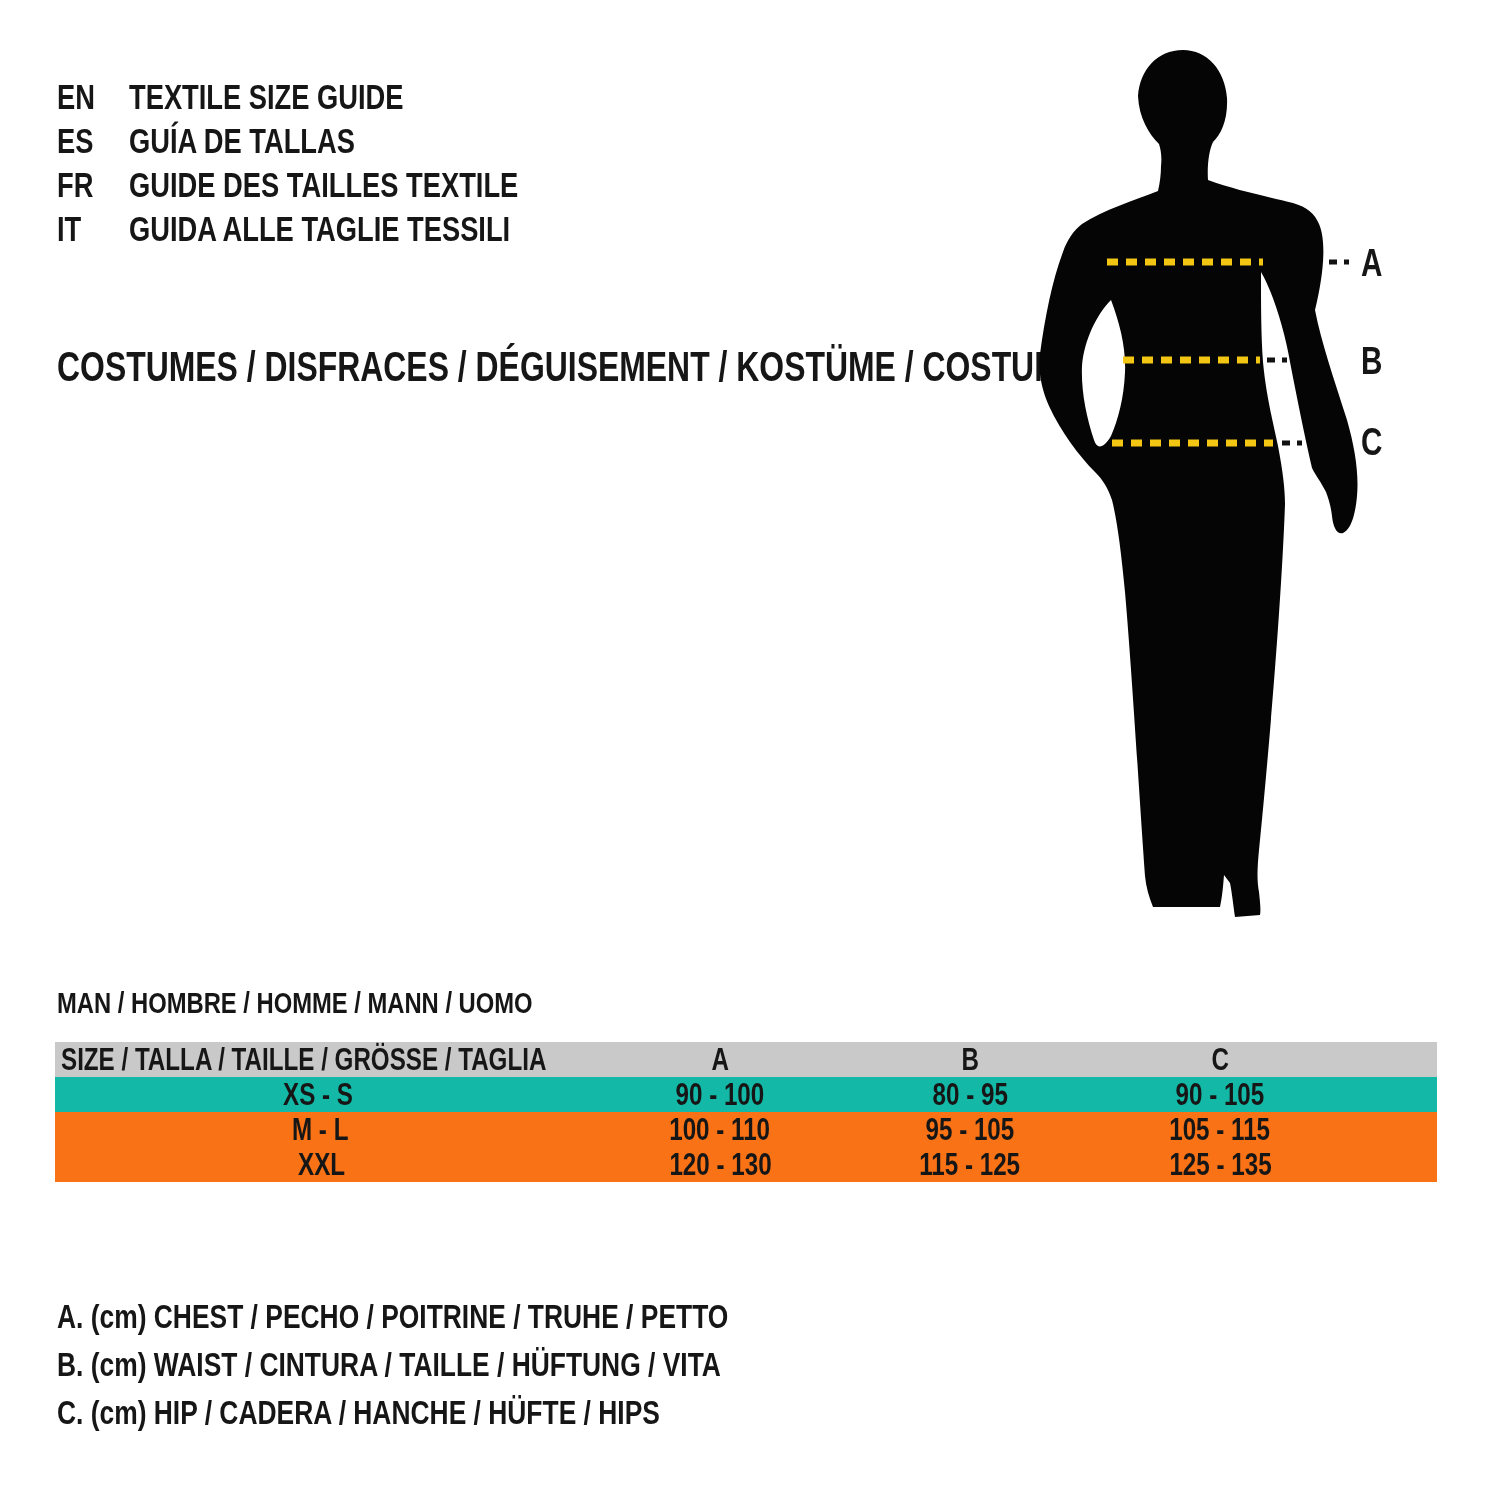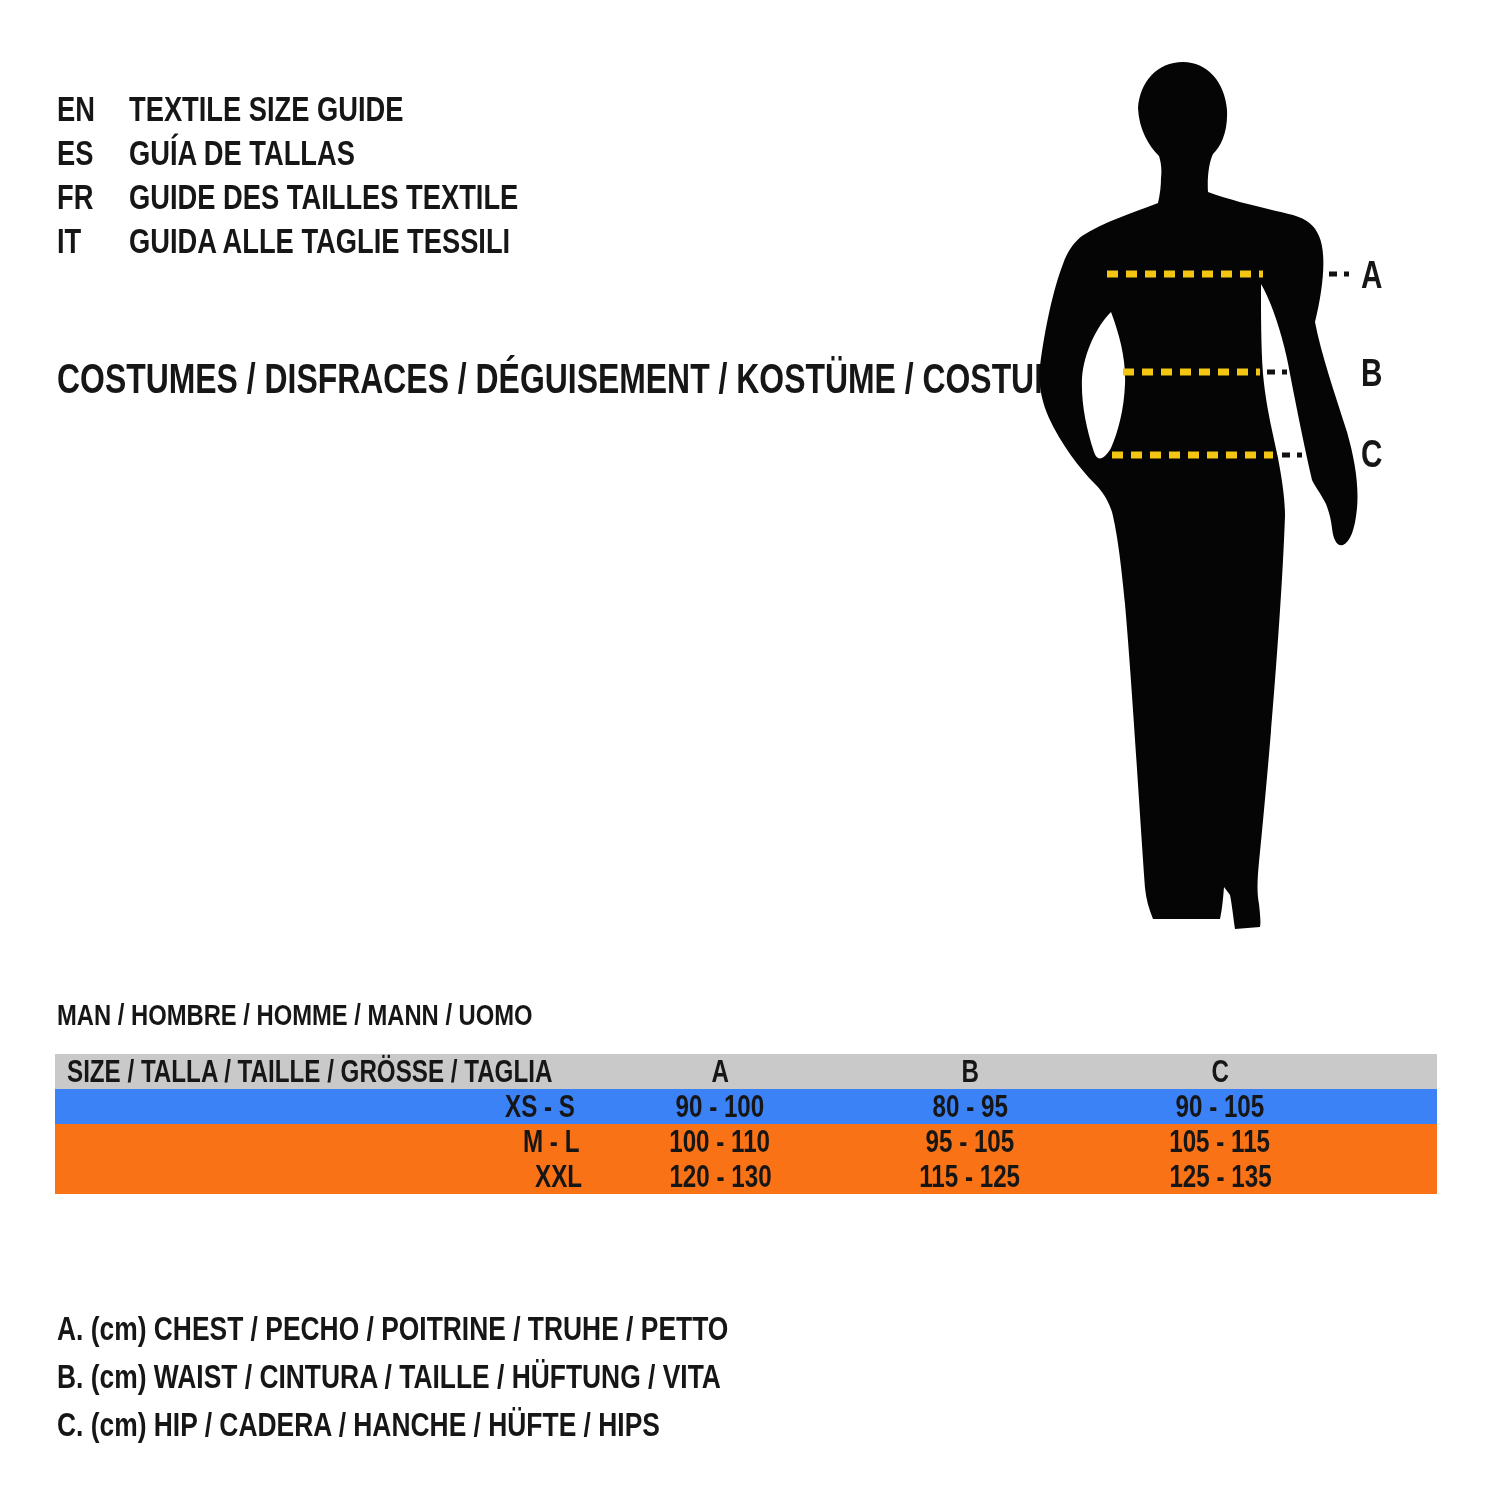--- a/index.html
+++ b/index.html
@@ -5,7 +5,7 @@
   html,body{margin:0;padding:0;background:#ffffff;}
   body{width:1500px;height:1500px;position:relative;overflow:hidden;
        font-family:"Liberation Sans", sans-serif;color:#161616;}
-  .abs{position:absolute;margin-top:12px;}
+  .abs{position:absolute;}
   
   .cond{display:inline-block;transform:scaleX(0.78);transform-origin:0 50%;white-space:nowrap;font-weight:700;}
   .condc{display:inline-block;transform:scaleX(0.78);transform-origin:50% 50%;white-space:nowrap;font-weight:700;}

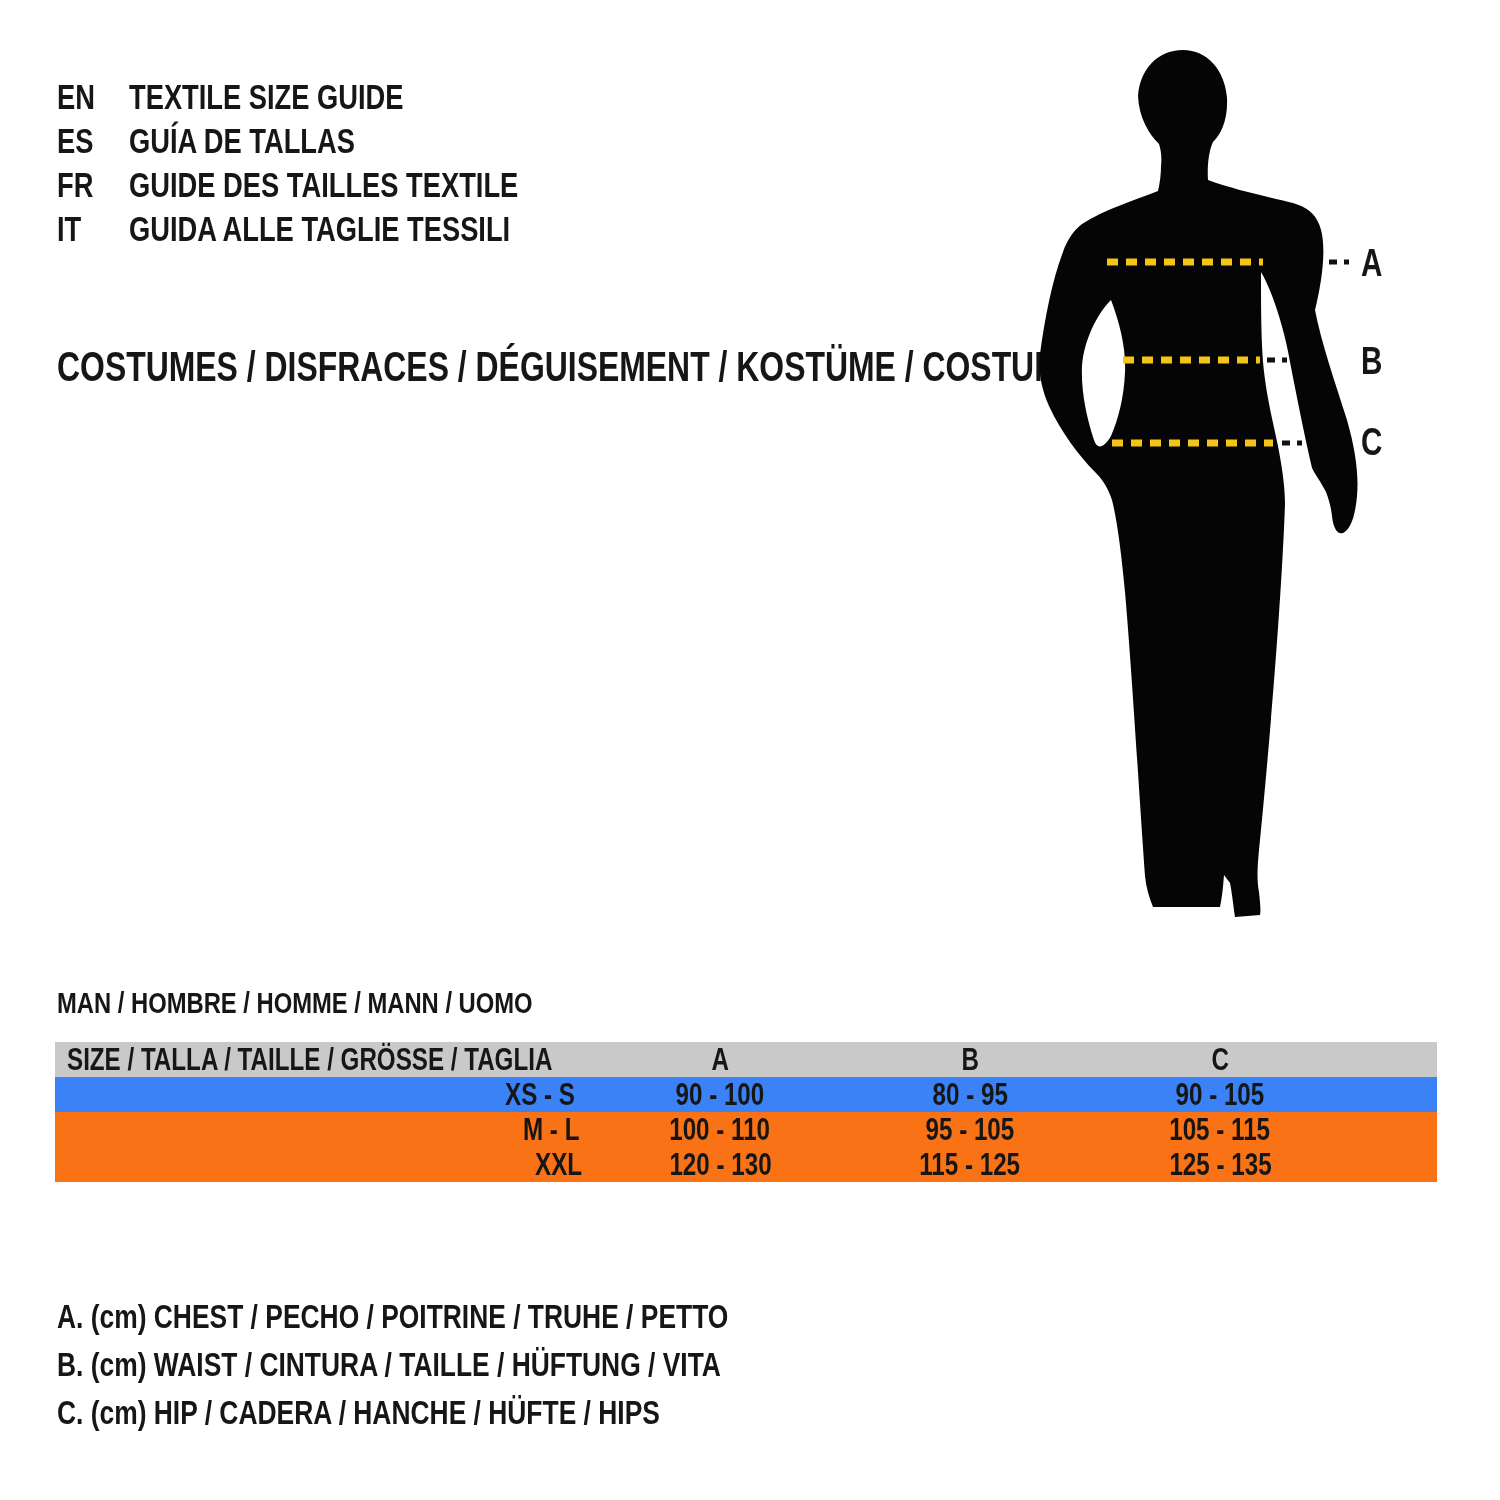--- a/index.html
+++ b/index.html
@@ -23,7 +23,7 @@
 
   .size-table{left:55px;top:1042px;width:1382px;}
   .trow{display:grid;grid-template-columns:540px 250px 250px 250px 1fr;align-items:center;height:35px;font-size:31px;}
-  .trow .cell-label{padding-left:12px;text-align:right;}
+  .trow .cell-label{padding-left:6px;text-align:center;}
   .trow .cell-val{text-align:center;}
   .thead{background:#c9c9c9;}
   .r-even{background:#3b82f6;}

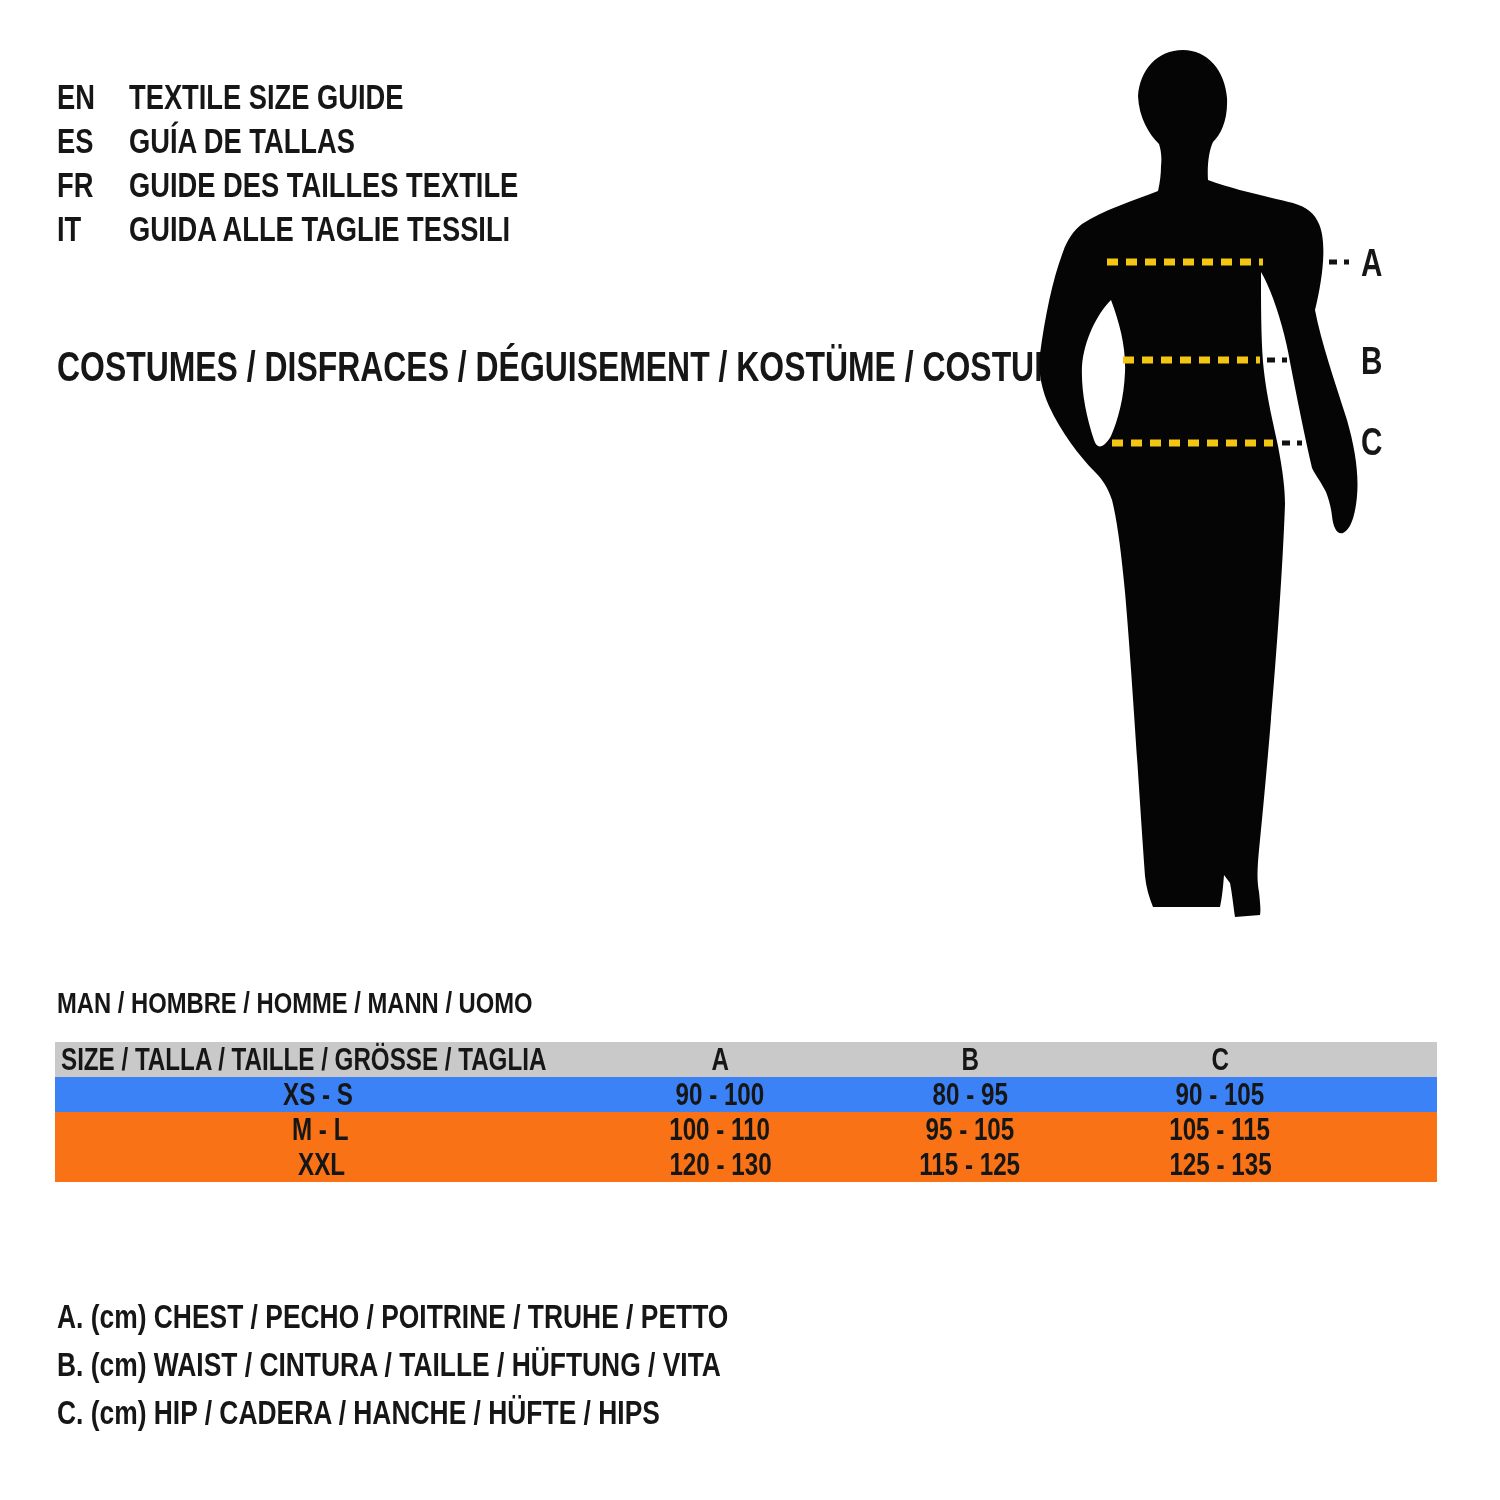--- a/index.html
+++ b/index.html
@@ -26,7 +26,7 @@
   .trow .cell-label{padding-left:6px;text-align:center;}
   .trow .cell-val{text-align:center;}
   .thead{background:#c9c9c9;}
-  .r-even{background:#3b82f6;}
+  .r-even{background:#14b8a6;}
   .r-odd{background:#f97316;}
 
   .legend-block{left:57px;top:1288px;}

